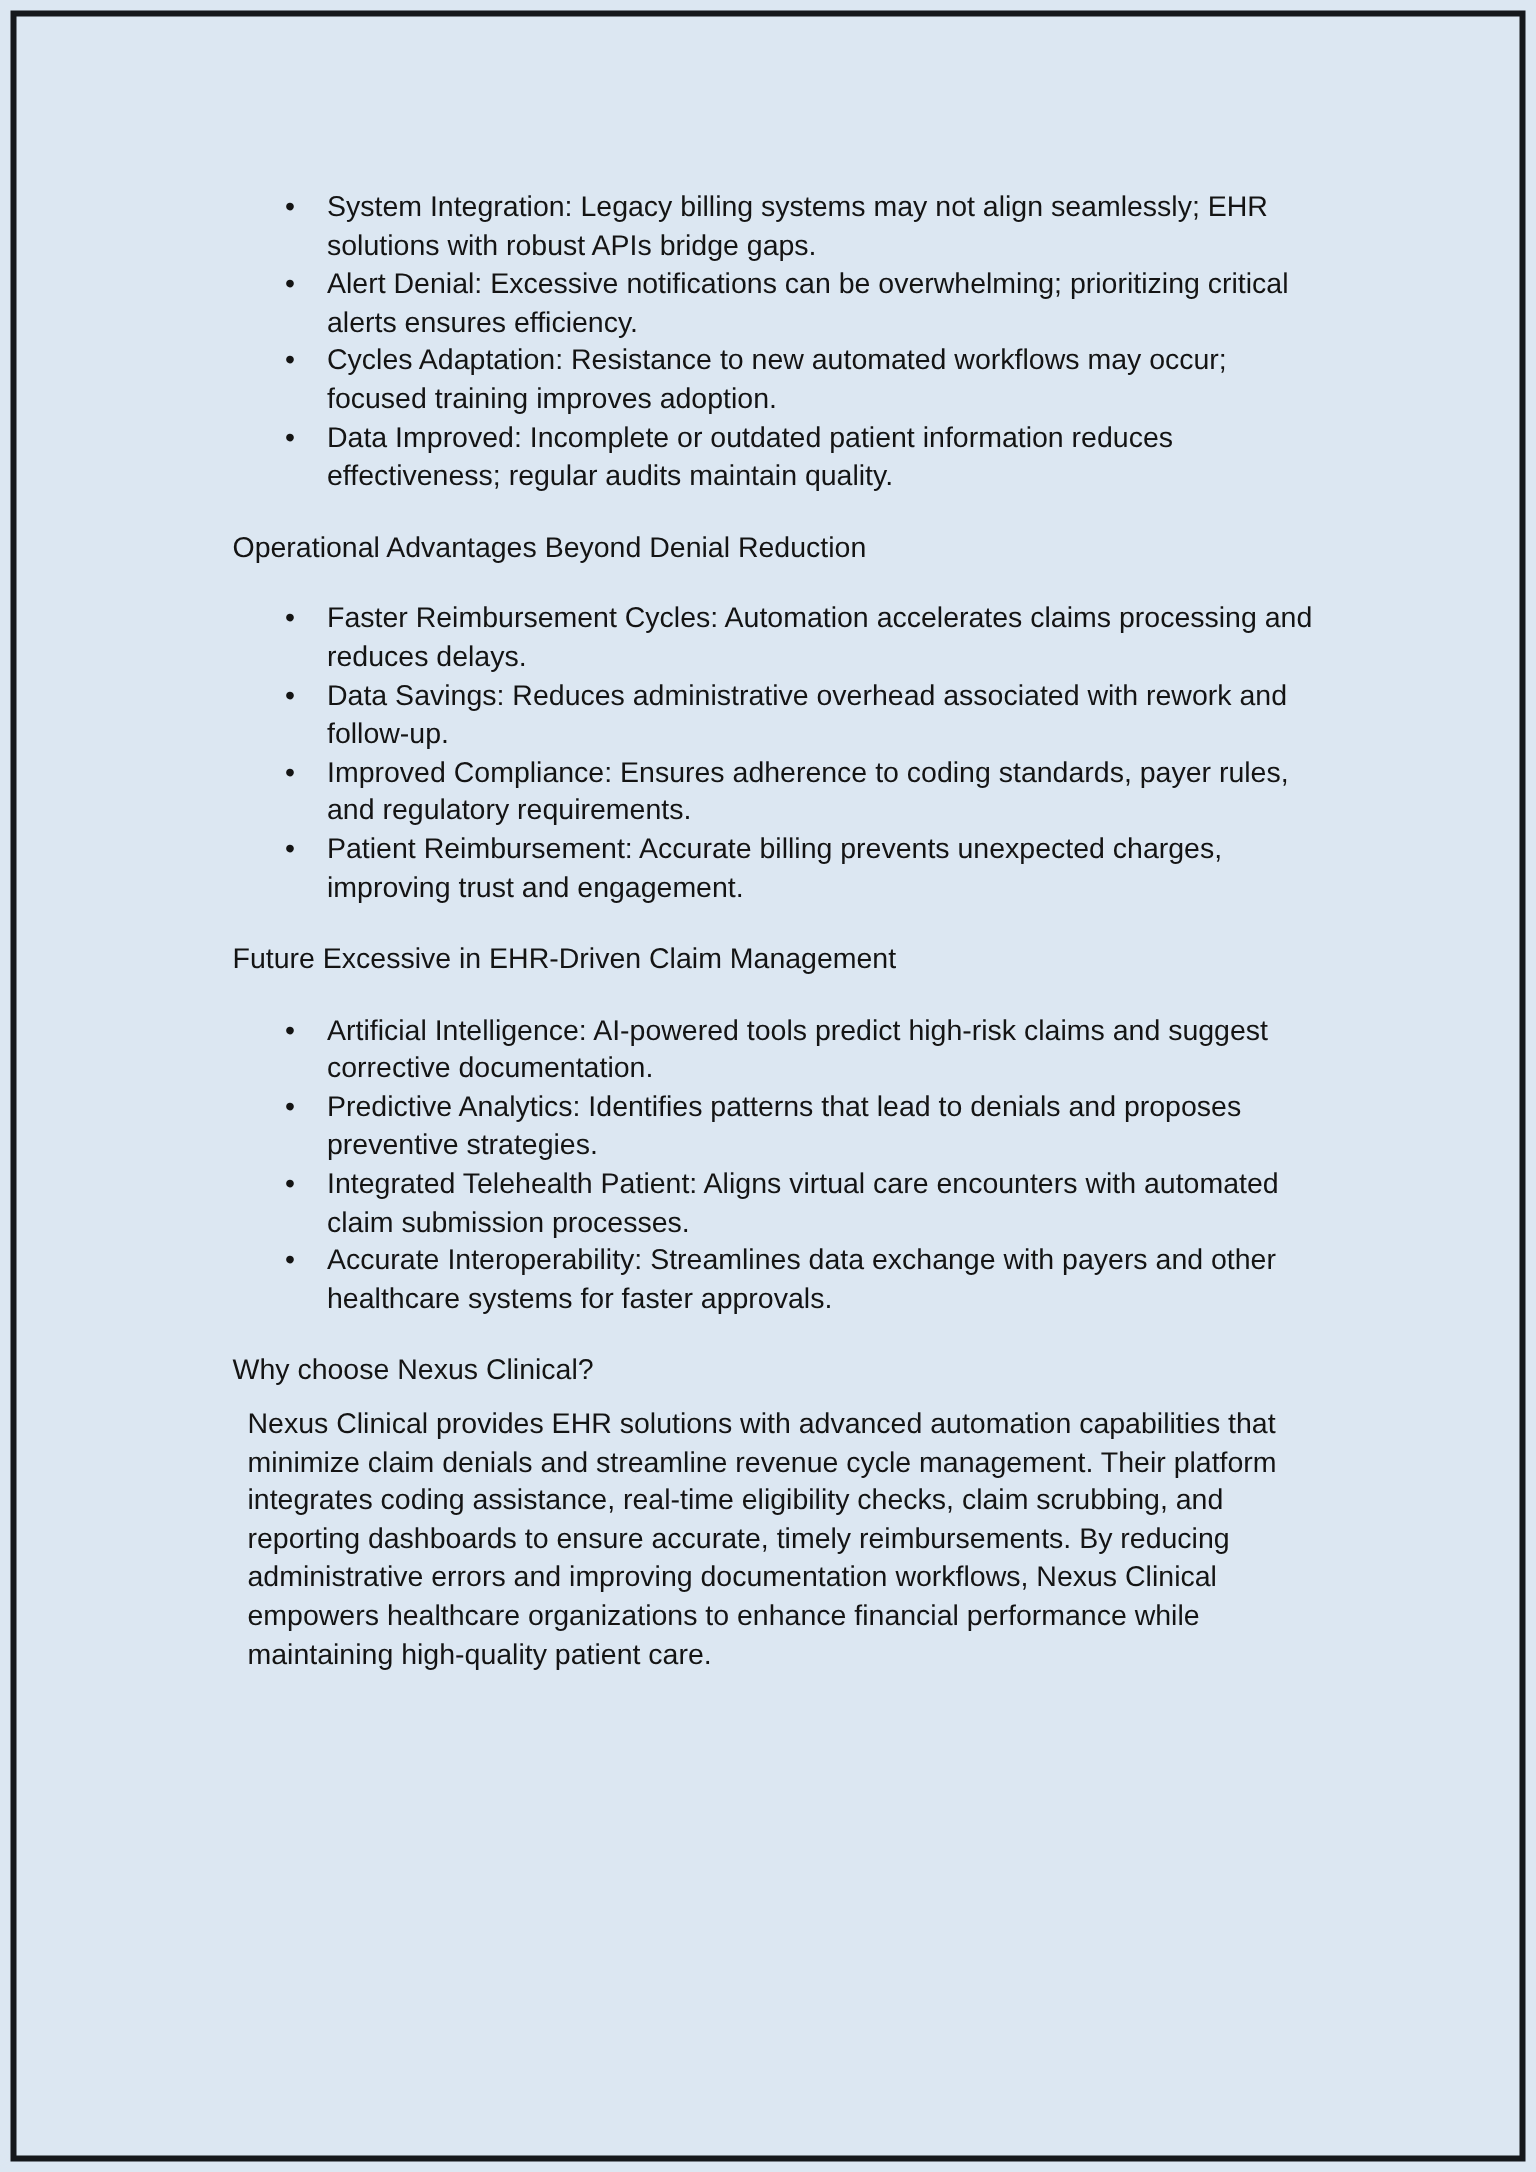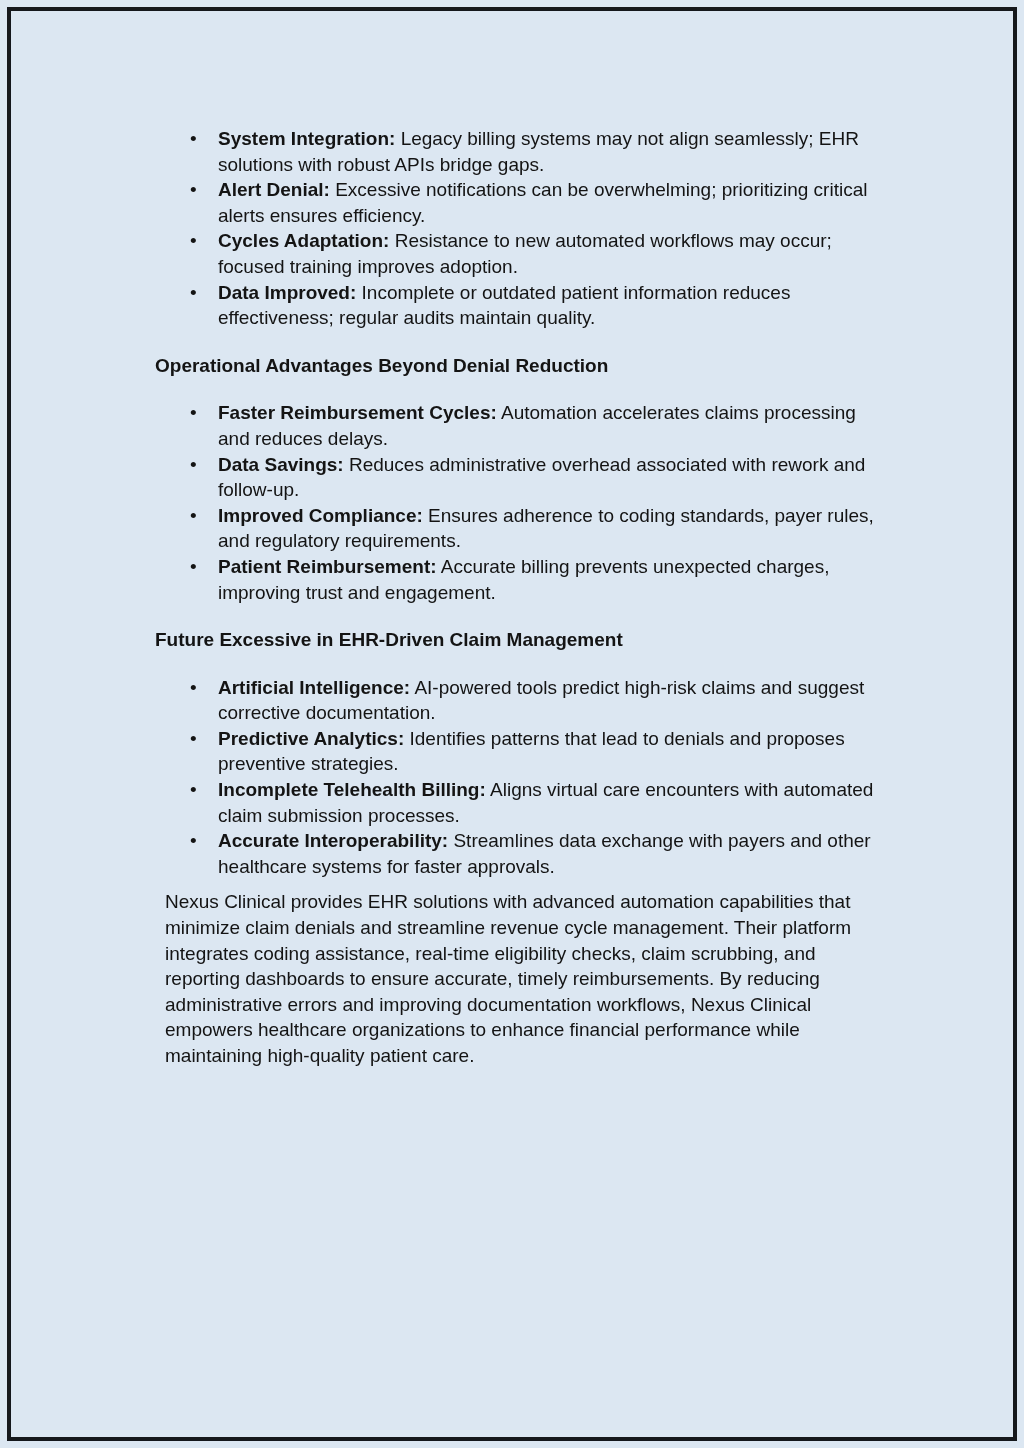--- a/index.html
+++ b/index.html
@@ -49,7 +49,7 @@
     left: 35px;
     top: 0;
   }
-  .b { font-weight: bold; margin-top: 45px; }
+  .b { font-weight: normal; margin-top: 45px; }
   h2.section-heading {
     font-size: 19px;
     line-height: 25.6px;

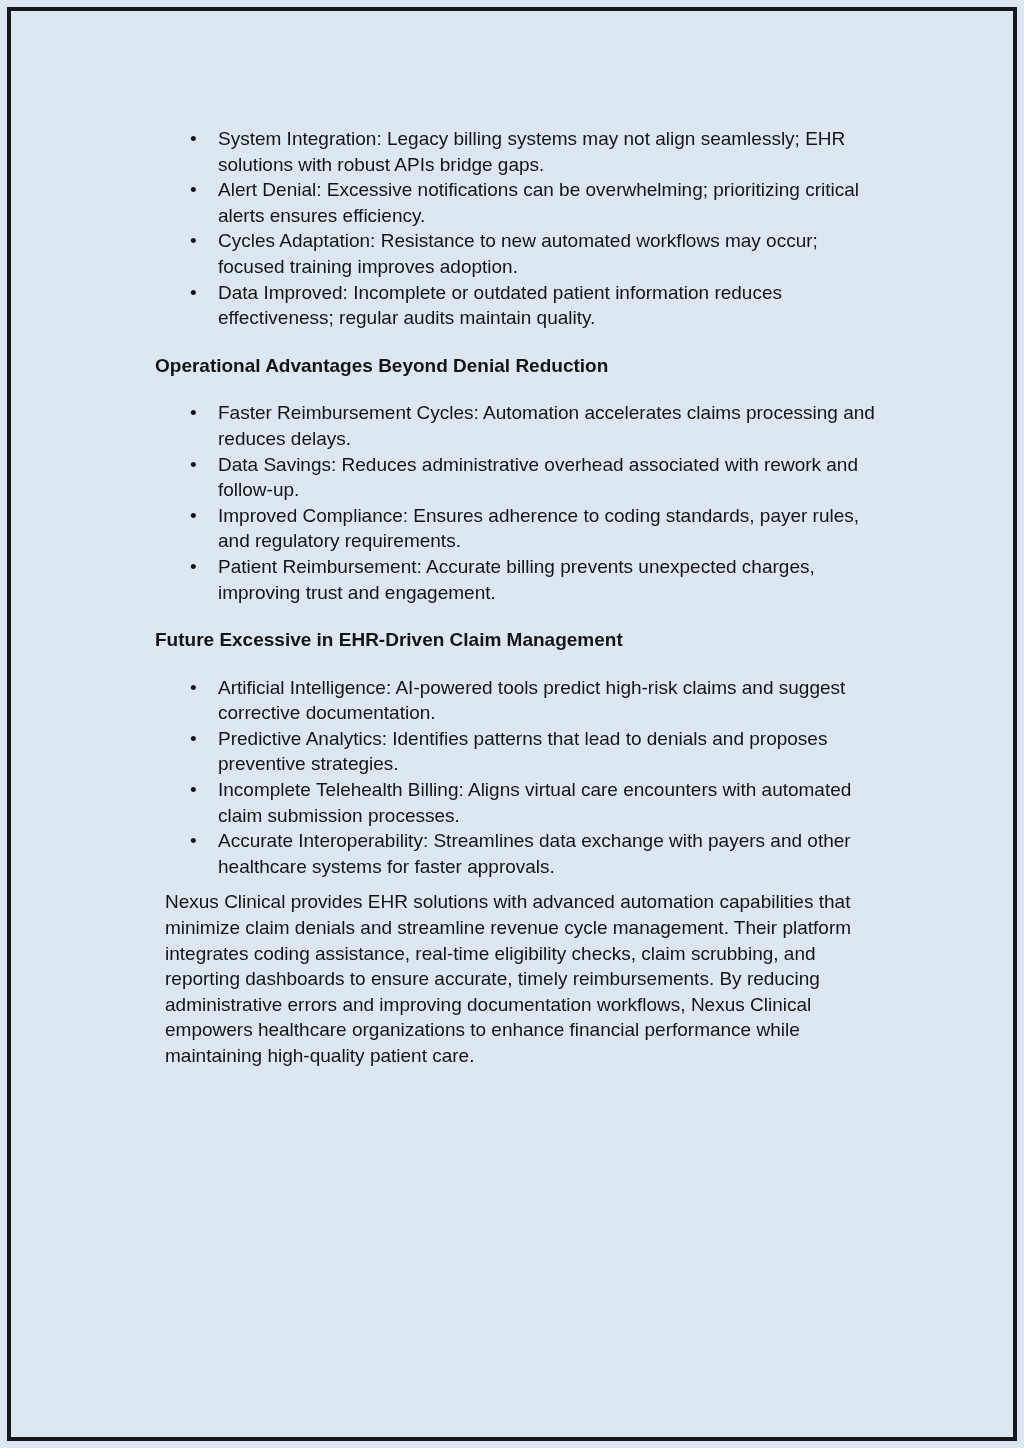--- a/index.html
+++ b/index.html
@@ -53,7 +53,7 @@
   h2.section-heading {
     font-size: 19px;
     line-height: 25.6px;
-    font-weight: bold;
+    font-weight: normal;
     margin: 22px 0 22px 0;
   }
   h2.section-heading.tight { margin-bottom: 8px; }

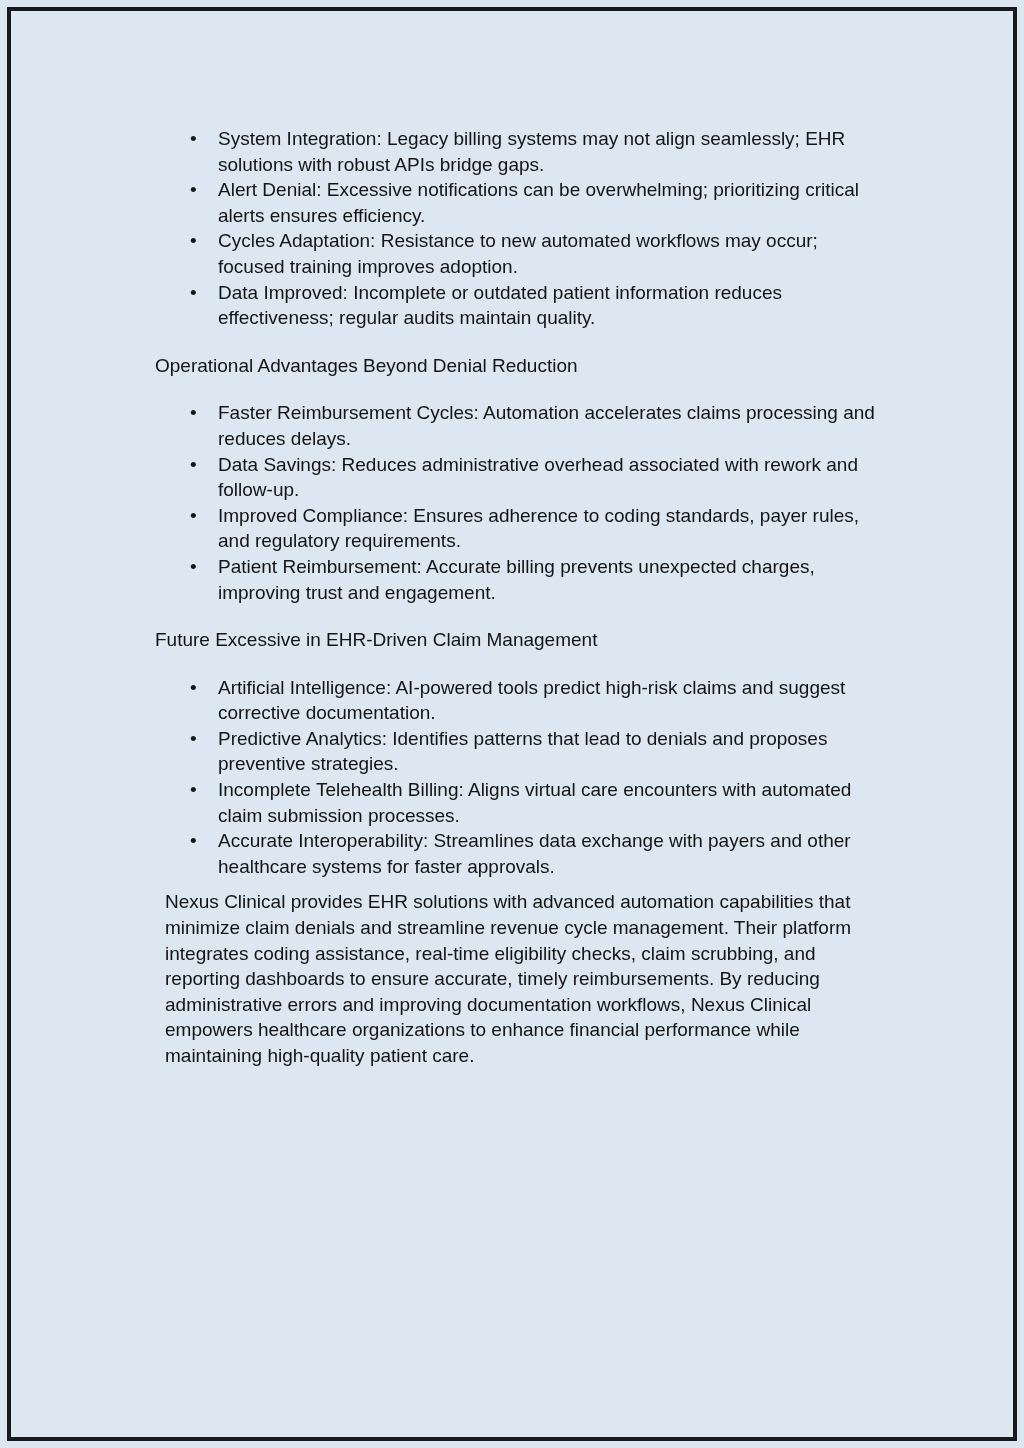--- a/index.html
+++ b/index.html
@@ -120,7 +120,7 @@
       </li>
       <li>
         <span class="marker">•</span>
-        <span class="b">Incomplete Telehealth Billing:</span><span class="t"> Aligns virtual care encounters with automated claim submission processes.</span>
+        <span class="b">Integrated Telehealth Patient:</span><span class="t"> Aligns virtual care encounters with automated claim submission processes.</span>
       </li>
       <li>
         <span class="marker">•</span>

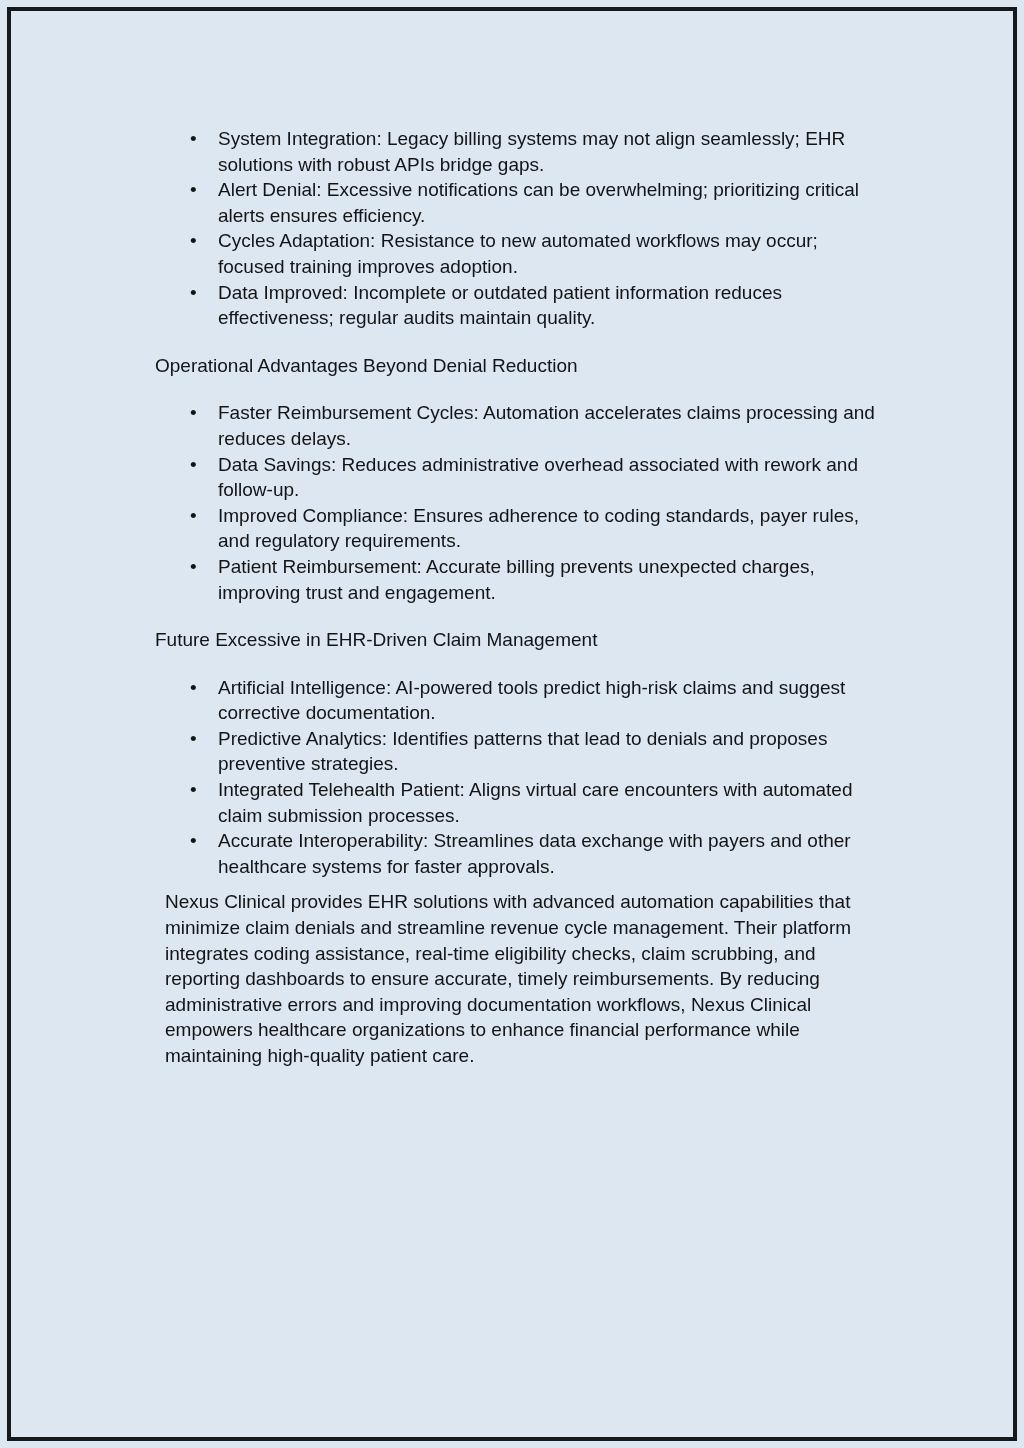--- a/index.html
+++ b/index.html
@@ -128,6 +128,7 @@
       </li>
     </ul>
 
+    <h2 class="section-heading tight">Why choose Nexus Clinical?</h2>
 
     <p class="body-paragraph">Nexus Clinical provides EHR solutions with advanced automation capabilities that minimize claim denials and streamline revenue cycle management. Their platform integrates coding assistance, real-time eligibility checks, claim scrubbing, and reporting dashboards to ensure accurate, timely reimbursements. By reducing administrative errors and improving documentation workflows, Nexus Clinical empowers healthcare organizations to enhance financial performance while maintaining high-quality patient care.</p>
 

